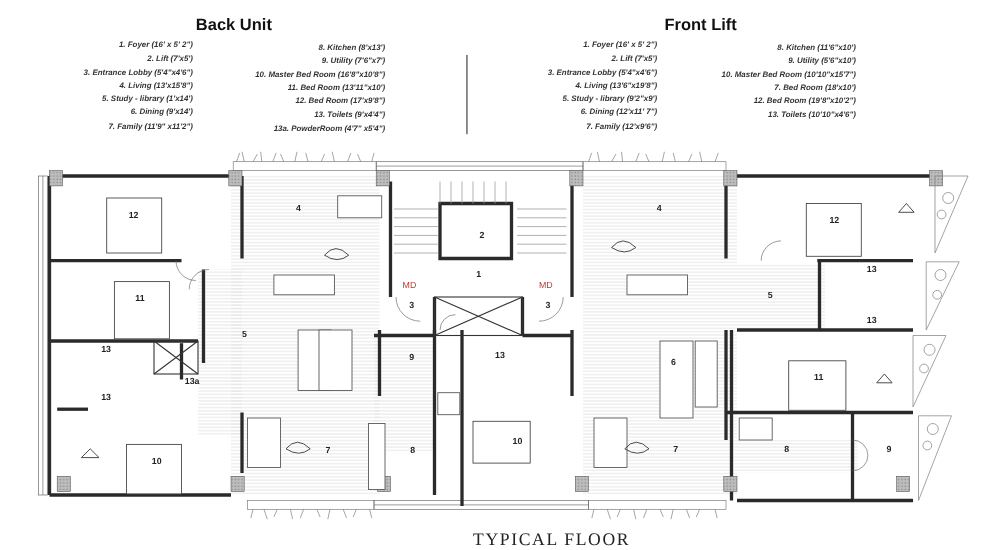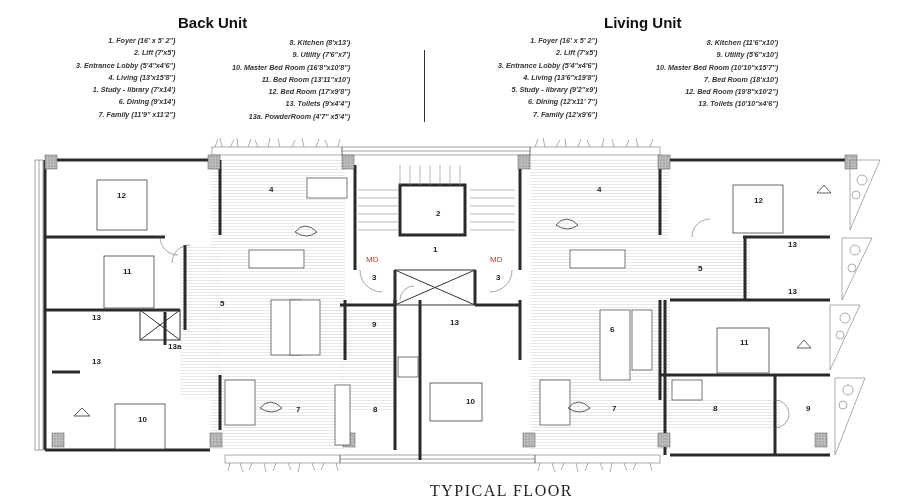--- a/index.html
+++ b/index.html
@@ -17,7 +17,7 @@
 <body>
 
 <div class="unit-title" style="left:178px;">Back Unit</div>
-<div class="unit-title" style="left:604px;">Living Unit</div>
+<div class="unit-title" style="left:604px;">Front Lift</div>
 
 <div class="legend" style="left:76px;top:35px;">
   <div>1. Foyer (16' x 5' 2")</div>

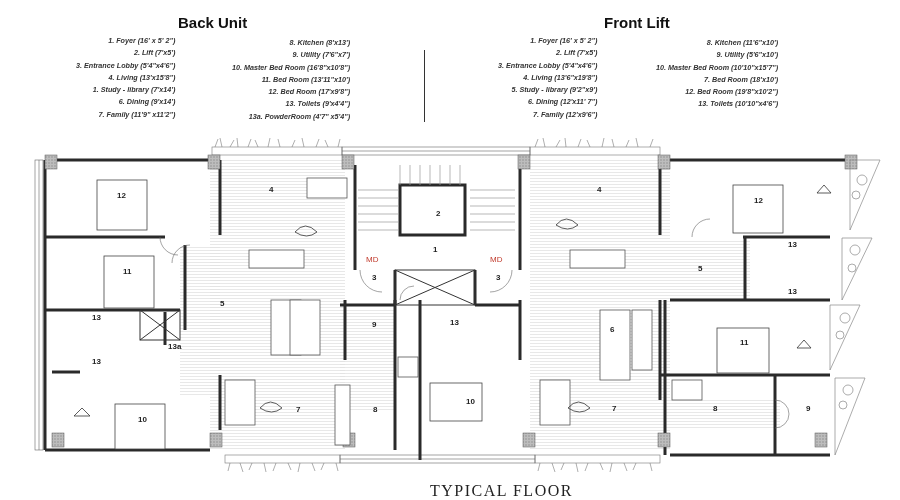--- a/index.html
+++ b/index.html
@@ -24,7 +24,7 @@
   <div>2. Lift (7'x5')</div>
   <div>3. Entrance Lobby (5'4"x4'6")</div>
   <div>4. Living (13'x15'8")</div>
-  <div>1. Study - library (7'x14')</div>
+  <div>5. Study - library (1'x14')</div>
   <div>6. Dining (9'x14')</div>
   <div>7. Family (11'9" x11'2")</div>
 </div>

